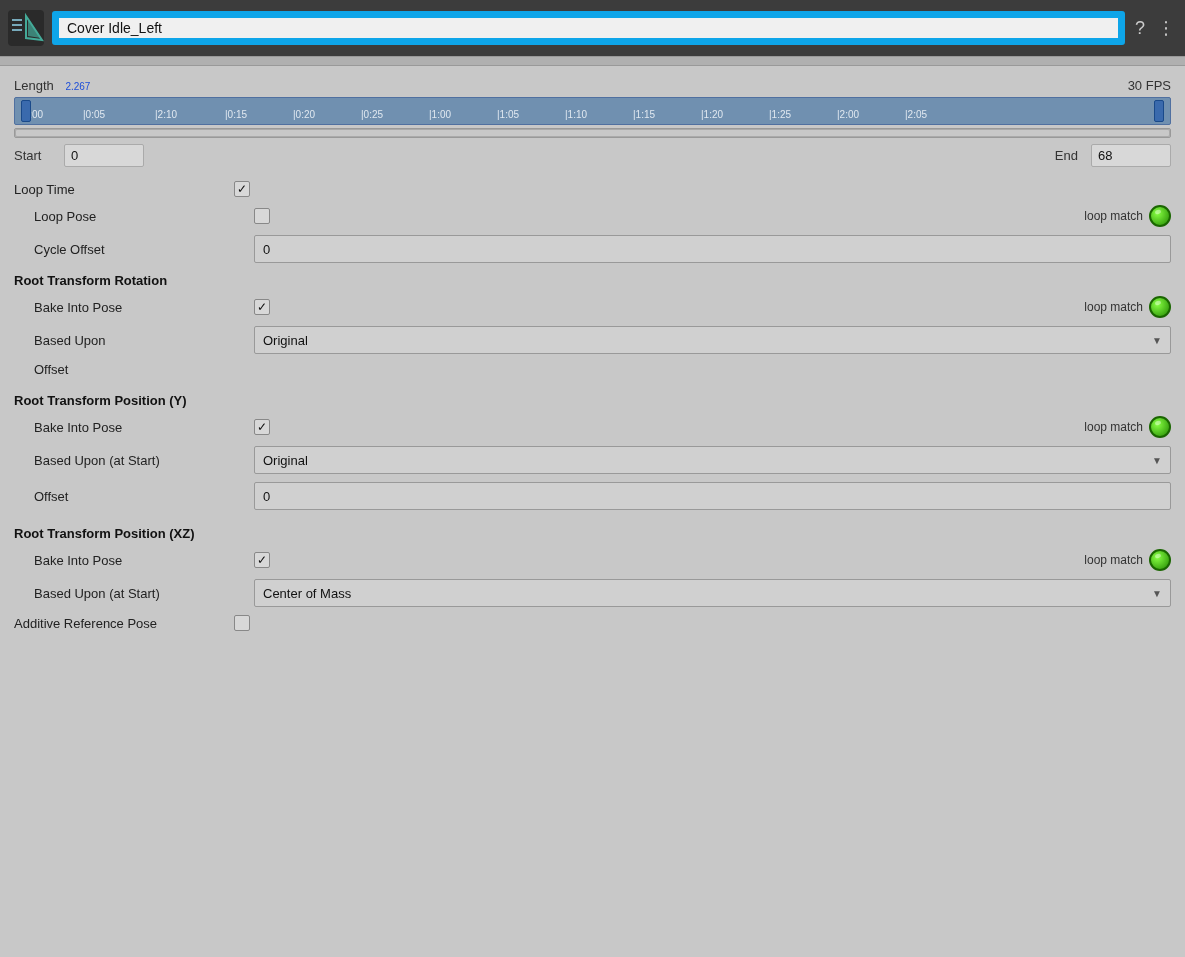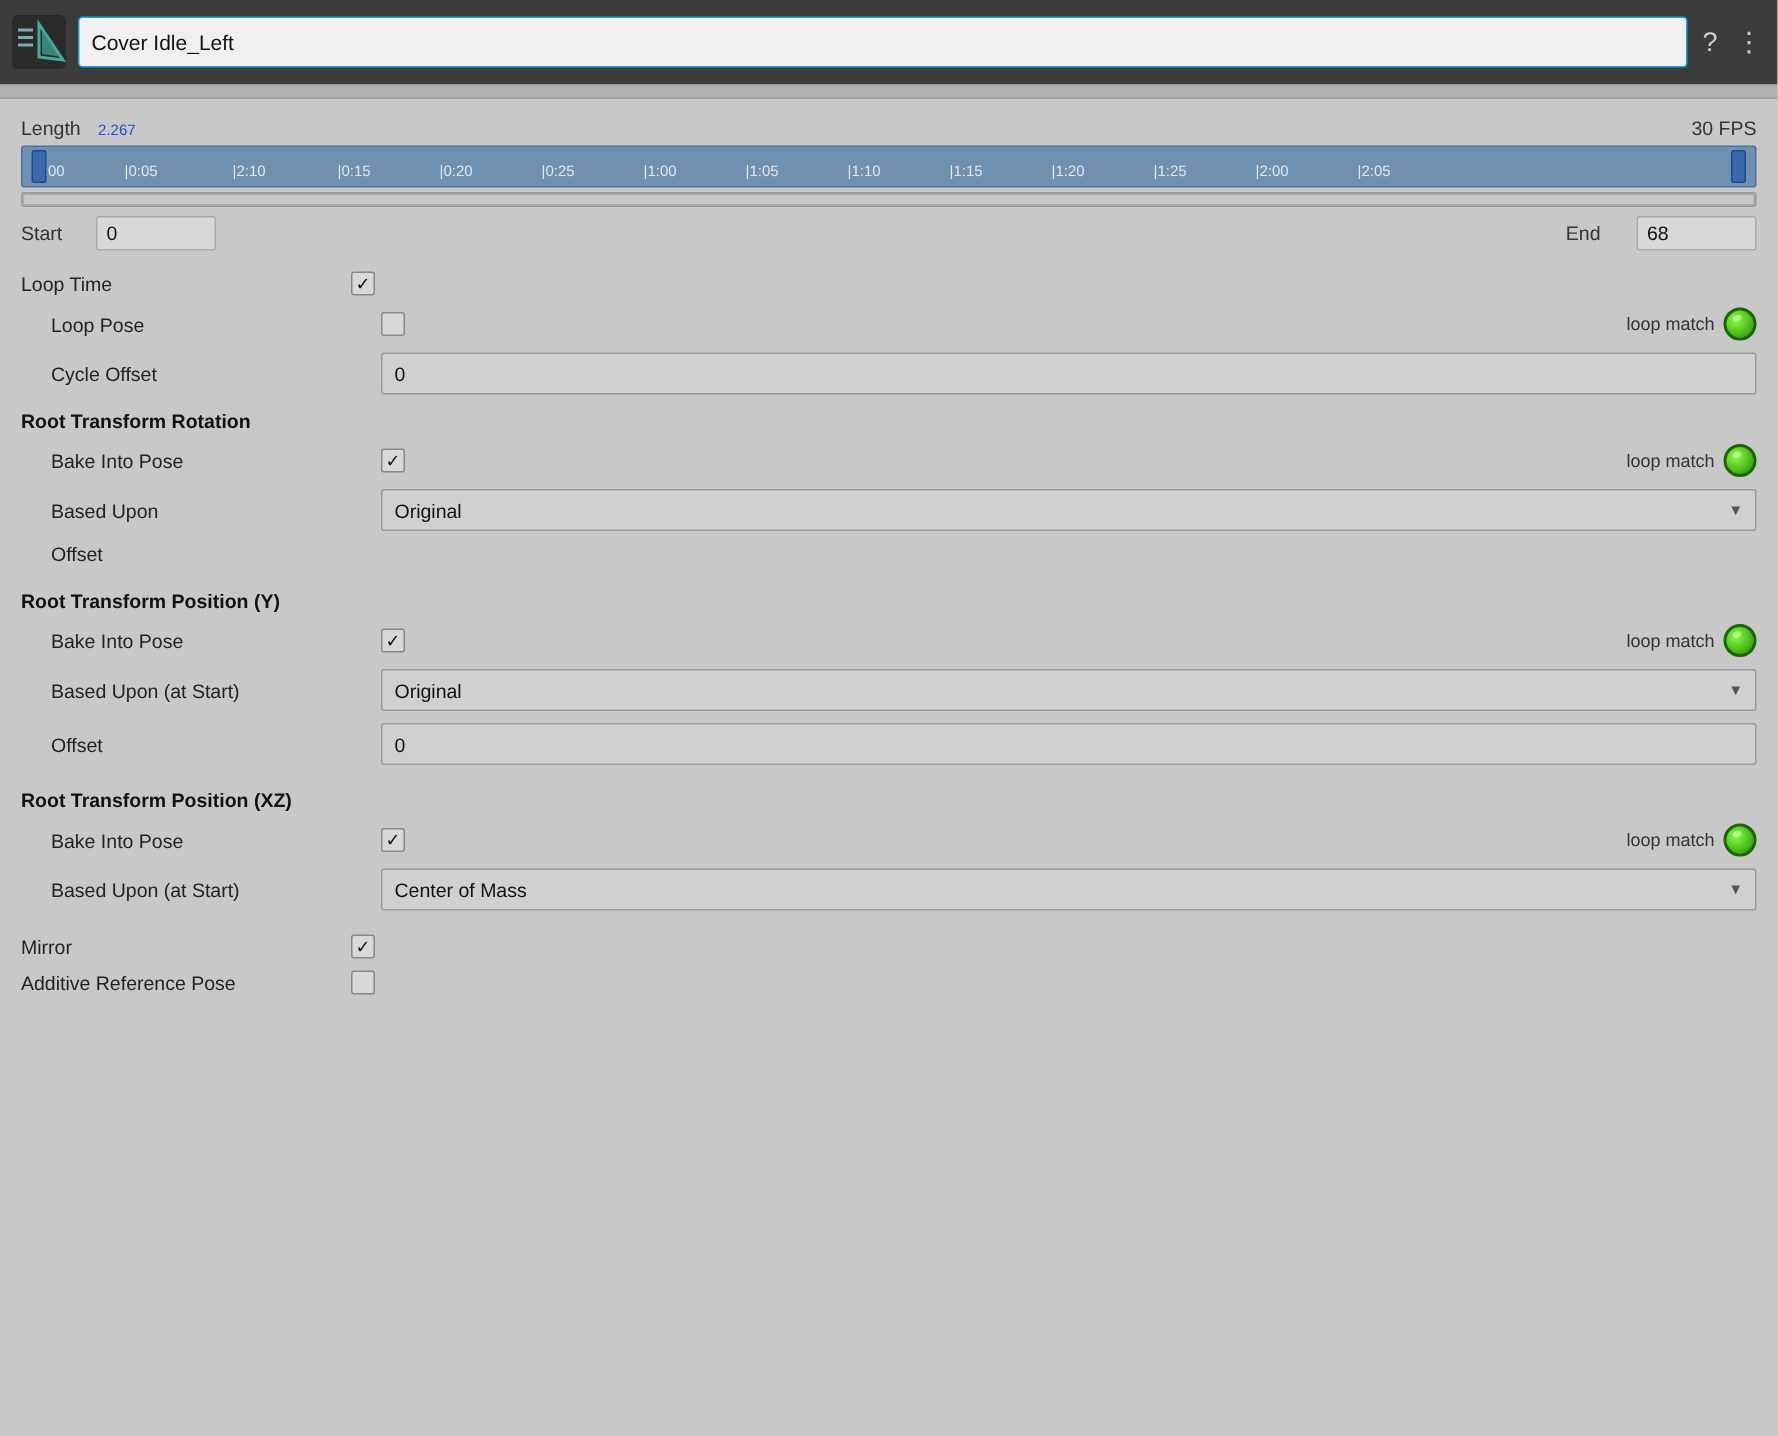--- a/index.html
+++ b/index.html
@@ -36,7 +36,7 @@
     .header-title-input {
       flex: 1;
       background: #f0f0f0;
-      border: 1px solid #0ea5e9;
+      border: 7px solid #0ea5e9;
       border-radius: 3px;
       padding: 5px 8px;
       font-size: 14px;

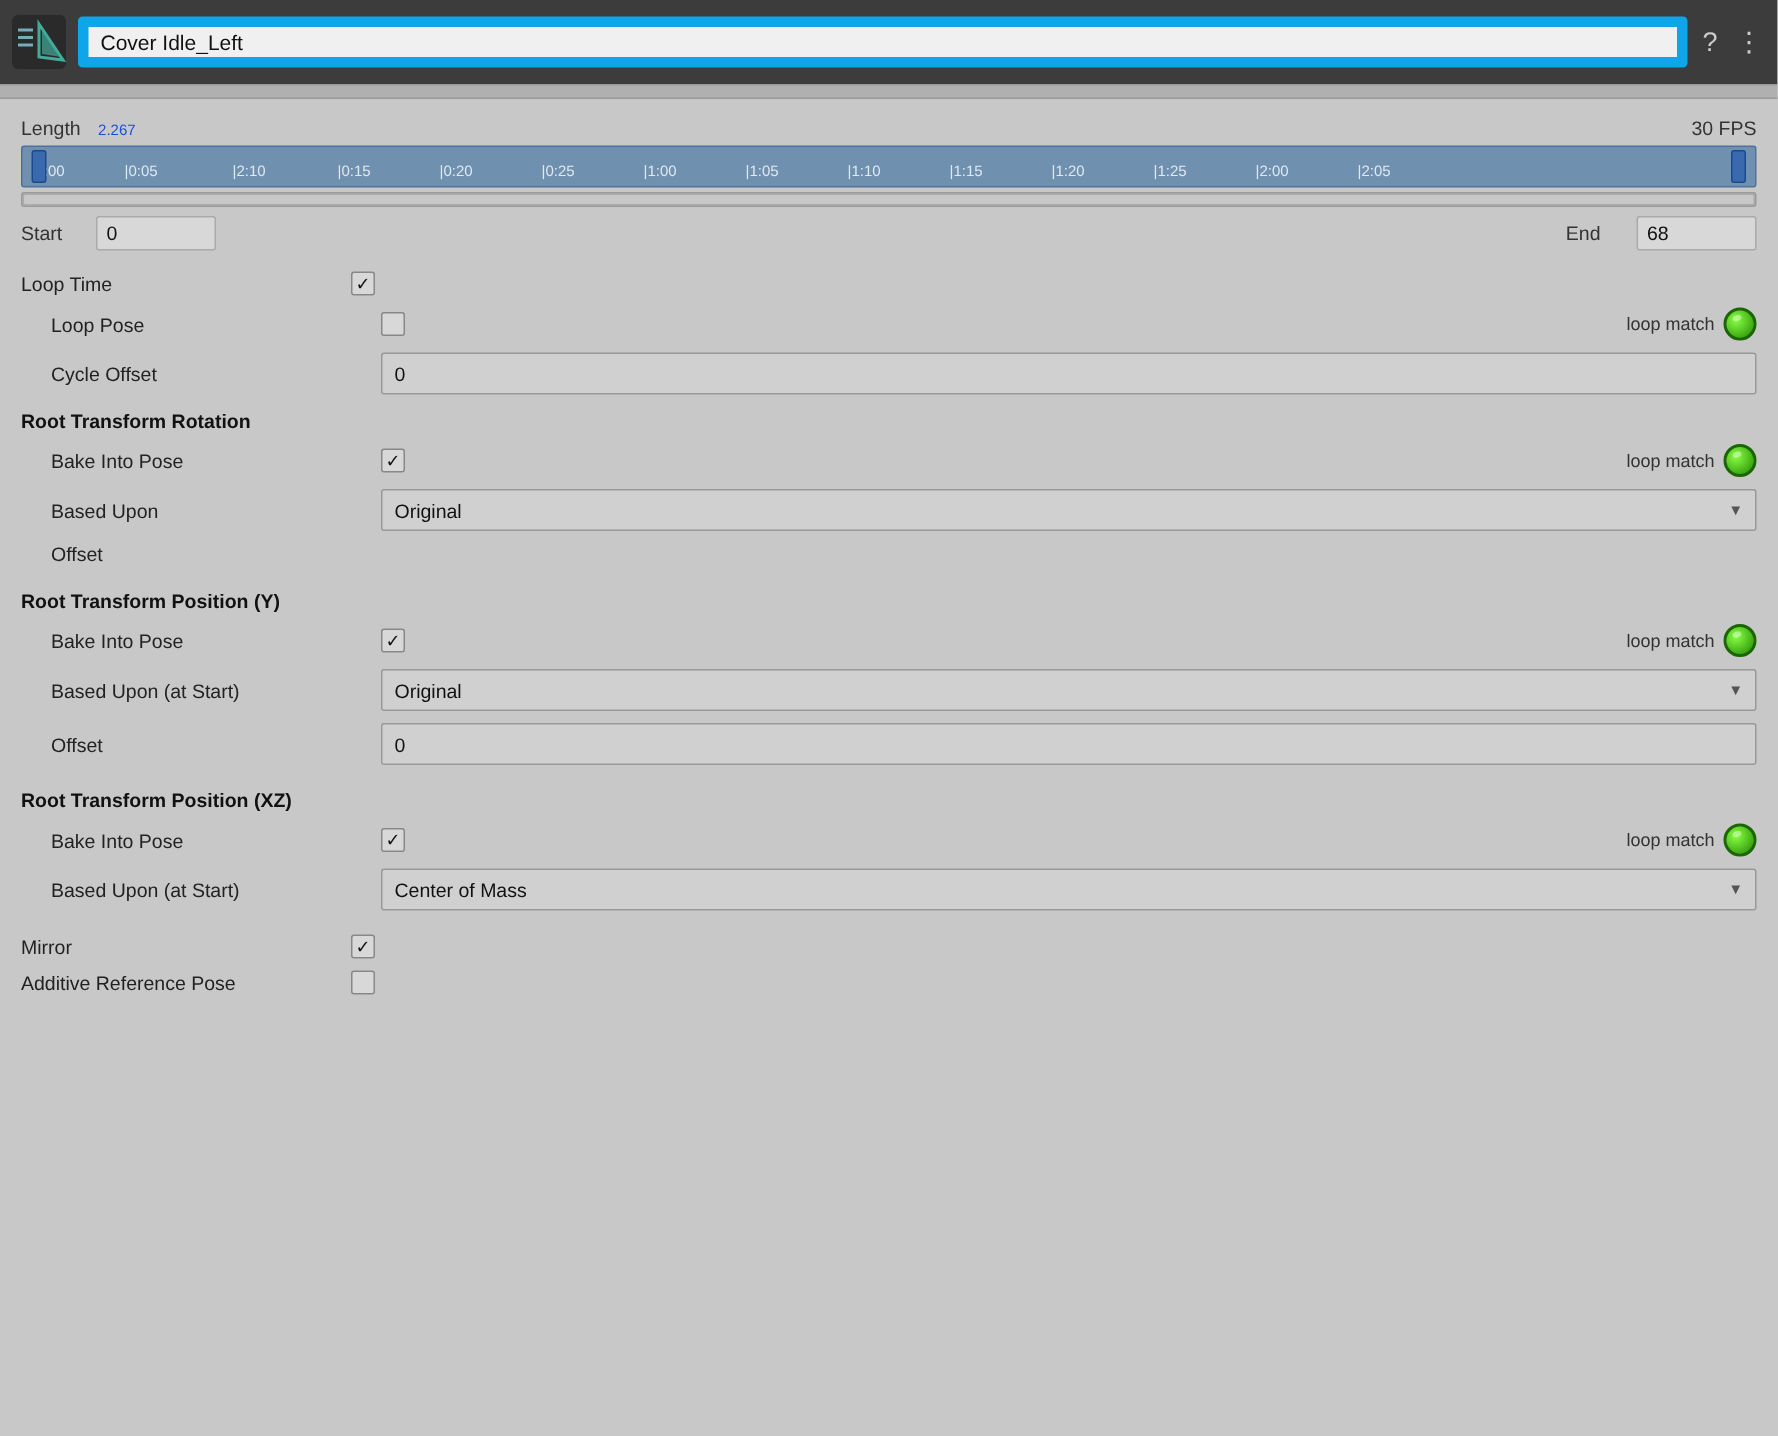--- a/index.html
+++ b/index.html
@@ -123,7 +123,7 @@
     .start-end-row .end-label {
       font-size: 13px;
       color: #333;
-      margin-right: 24px;
+      margin-right: 13px;
     }
 
     

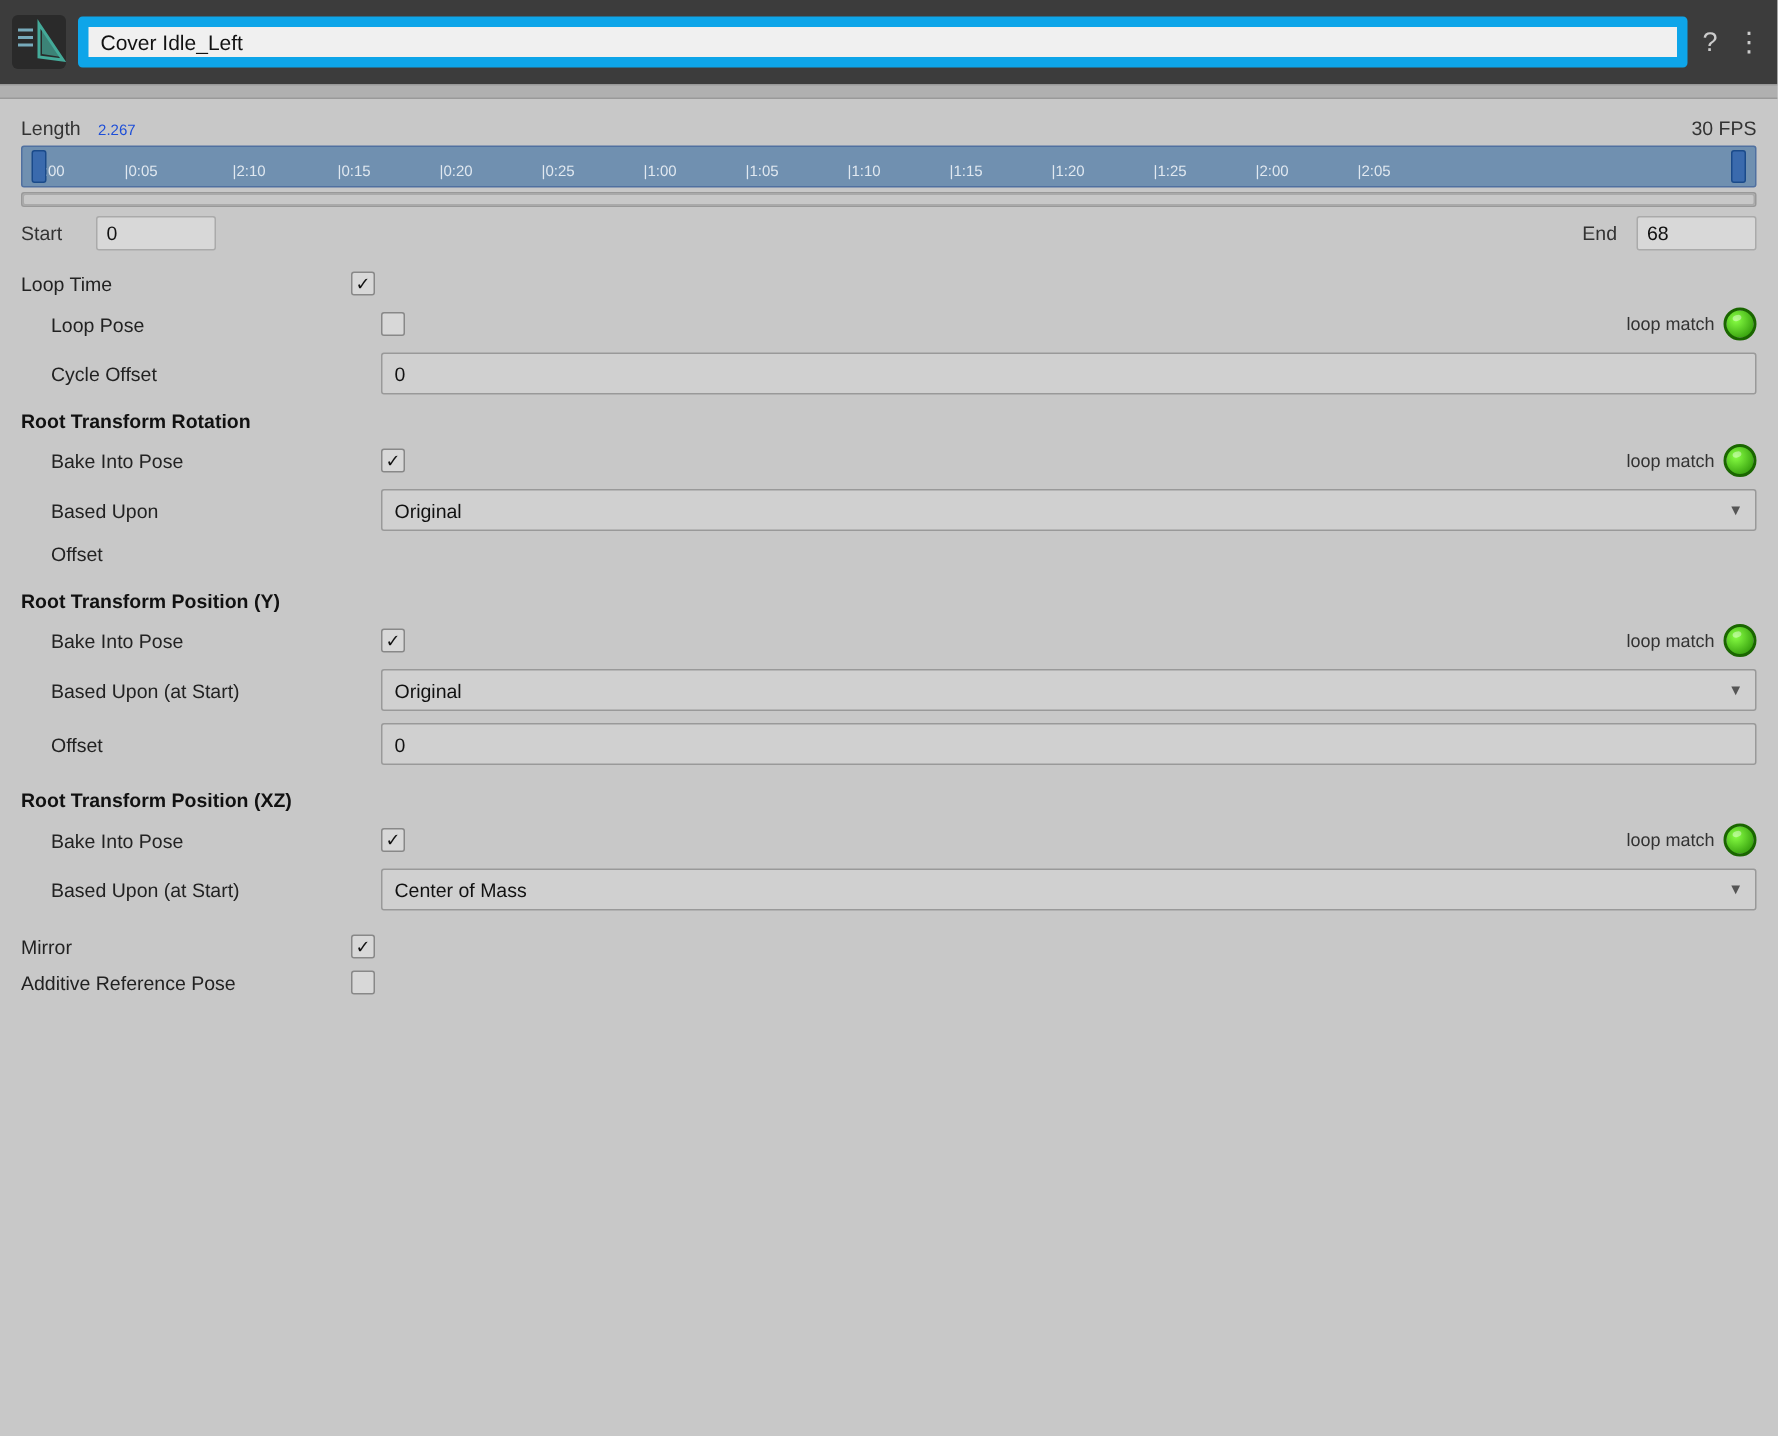--- a/index.html
+++ b/index.html
@@ -458,12 +458,6 @@
     </div>
   </div>
 
-  <div class="form-row-noindent" style="margin-top:8px;">
-    <span class="row-label">Mirror</span>
-    <div class="row-control">
-      <div class="cb checked"></div>
-    </div>
-  </div>
 
   <div class="form-row-noindent">
     <span class="row-label">Additive Reference Pose</span>

